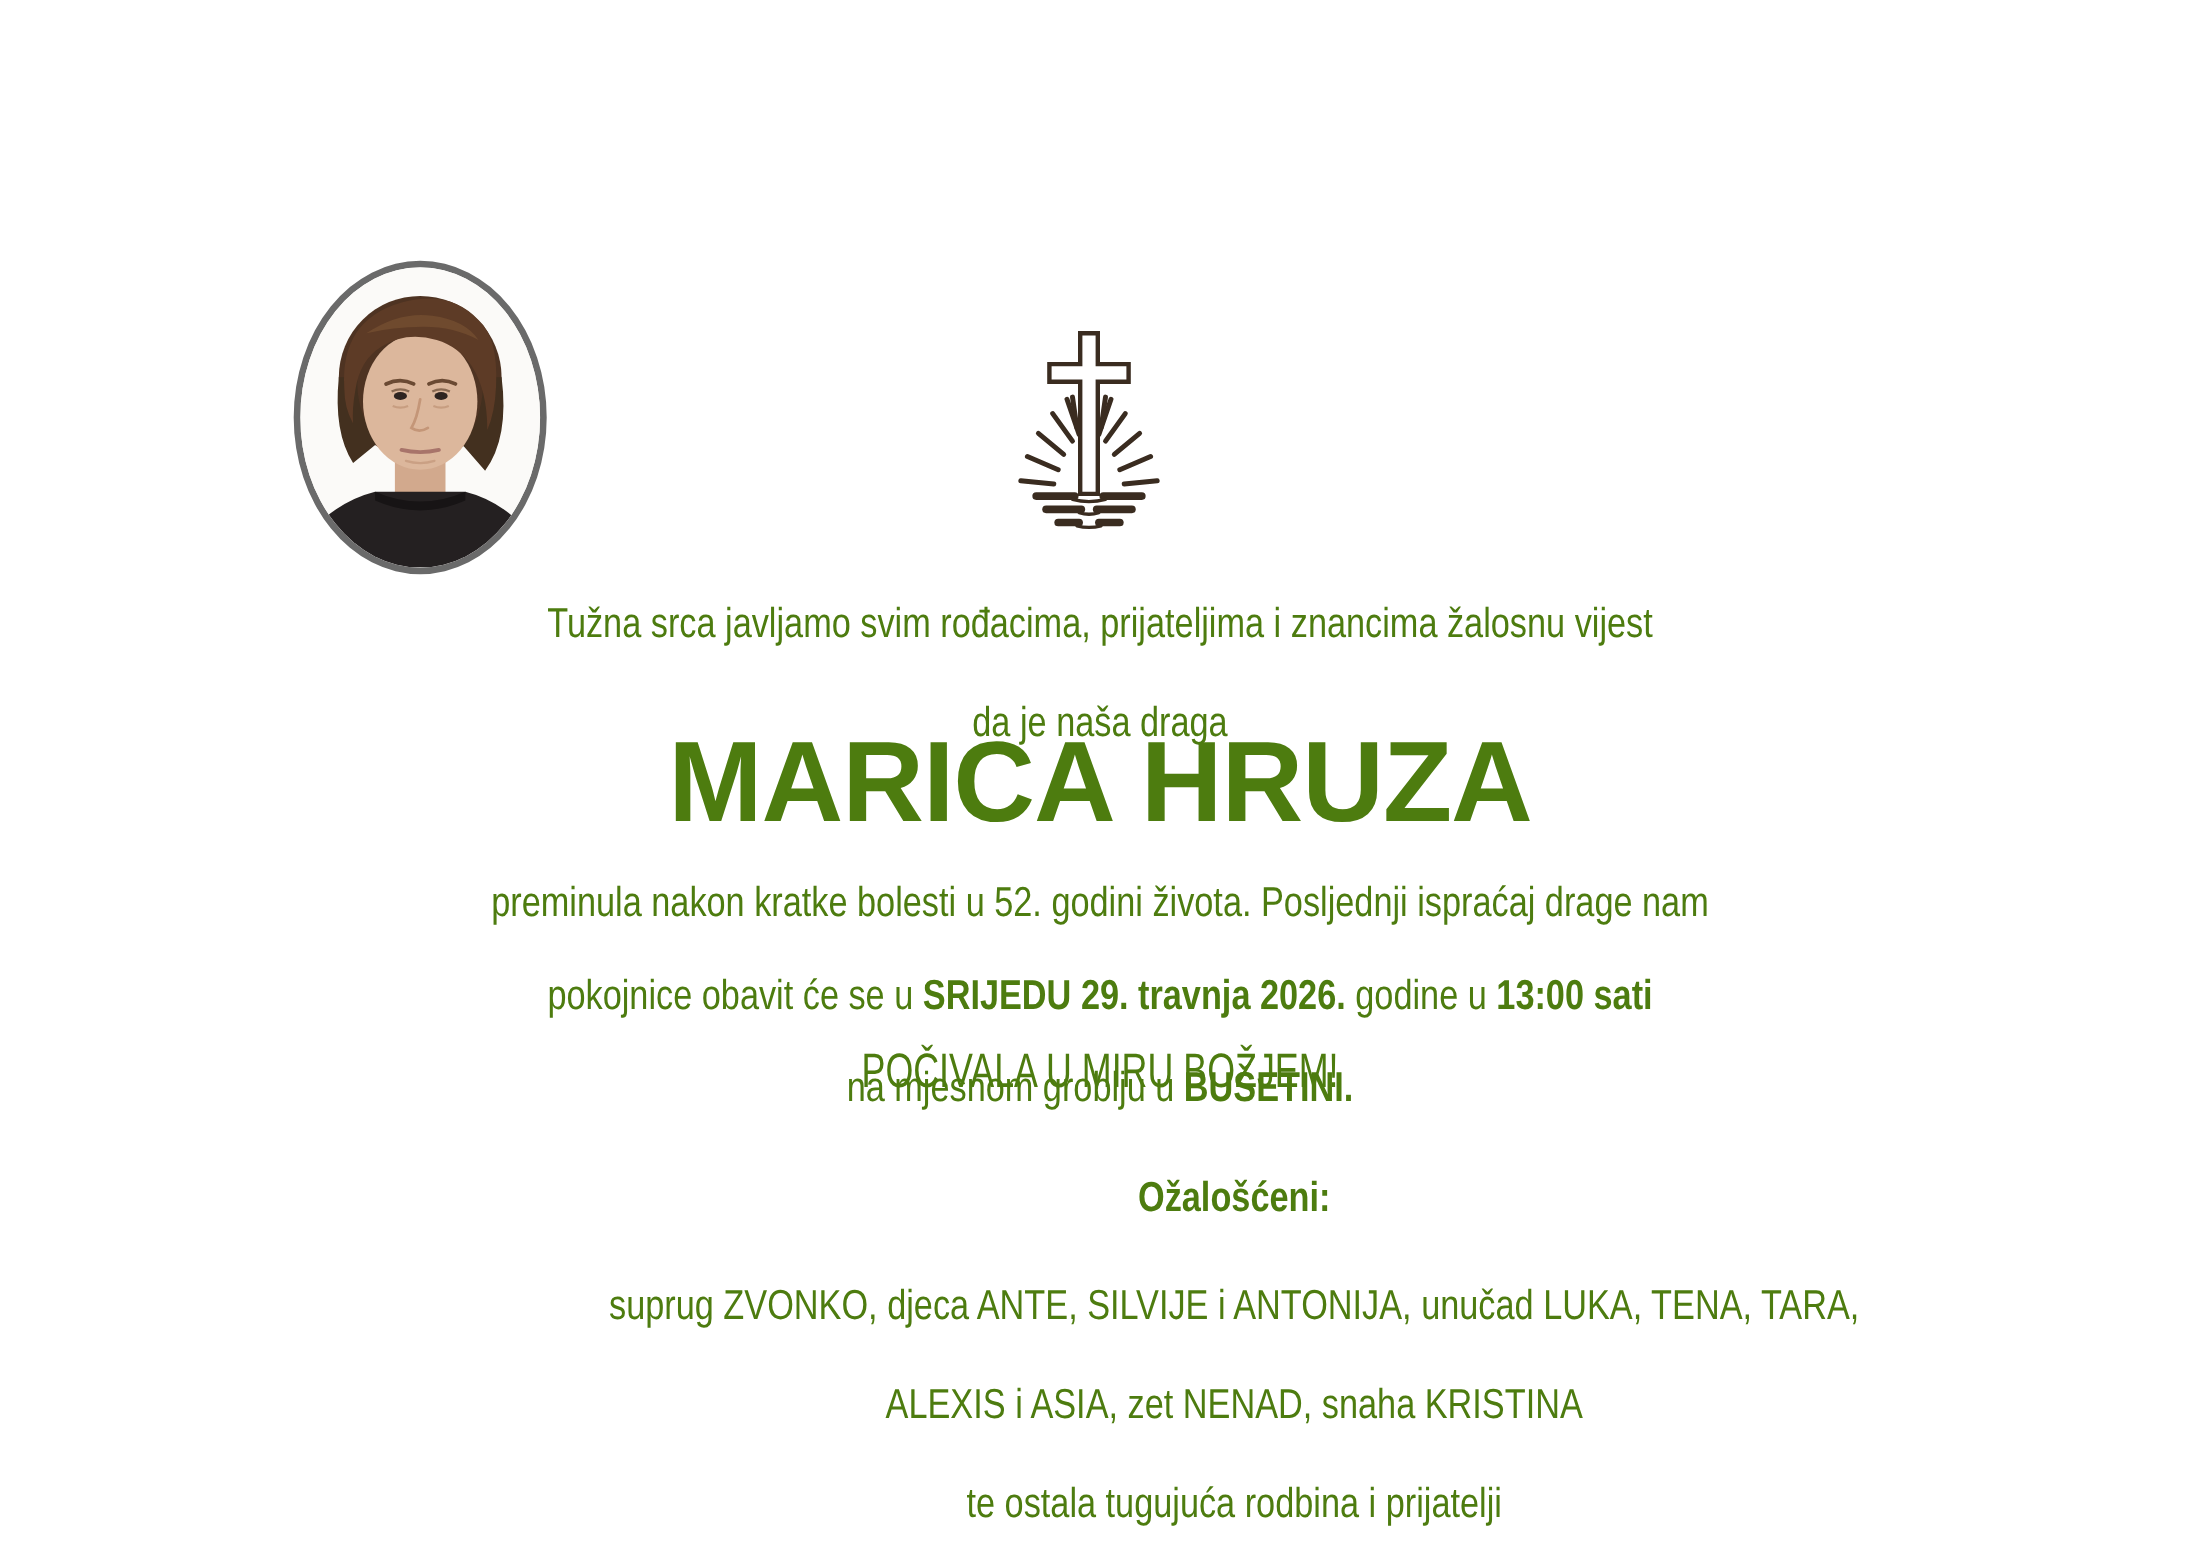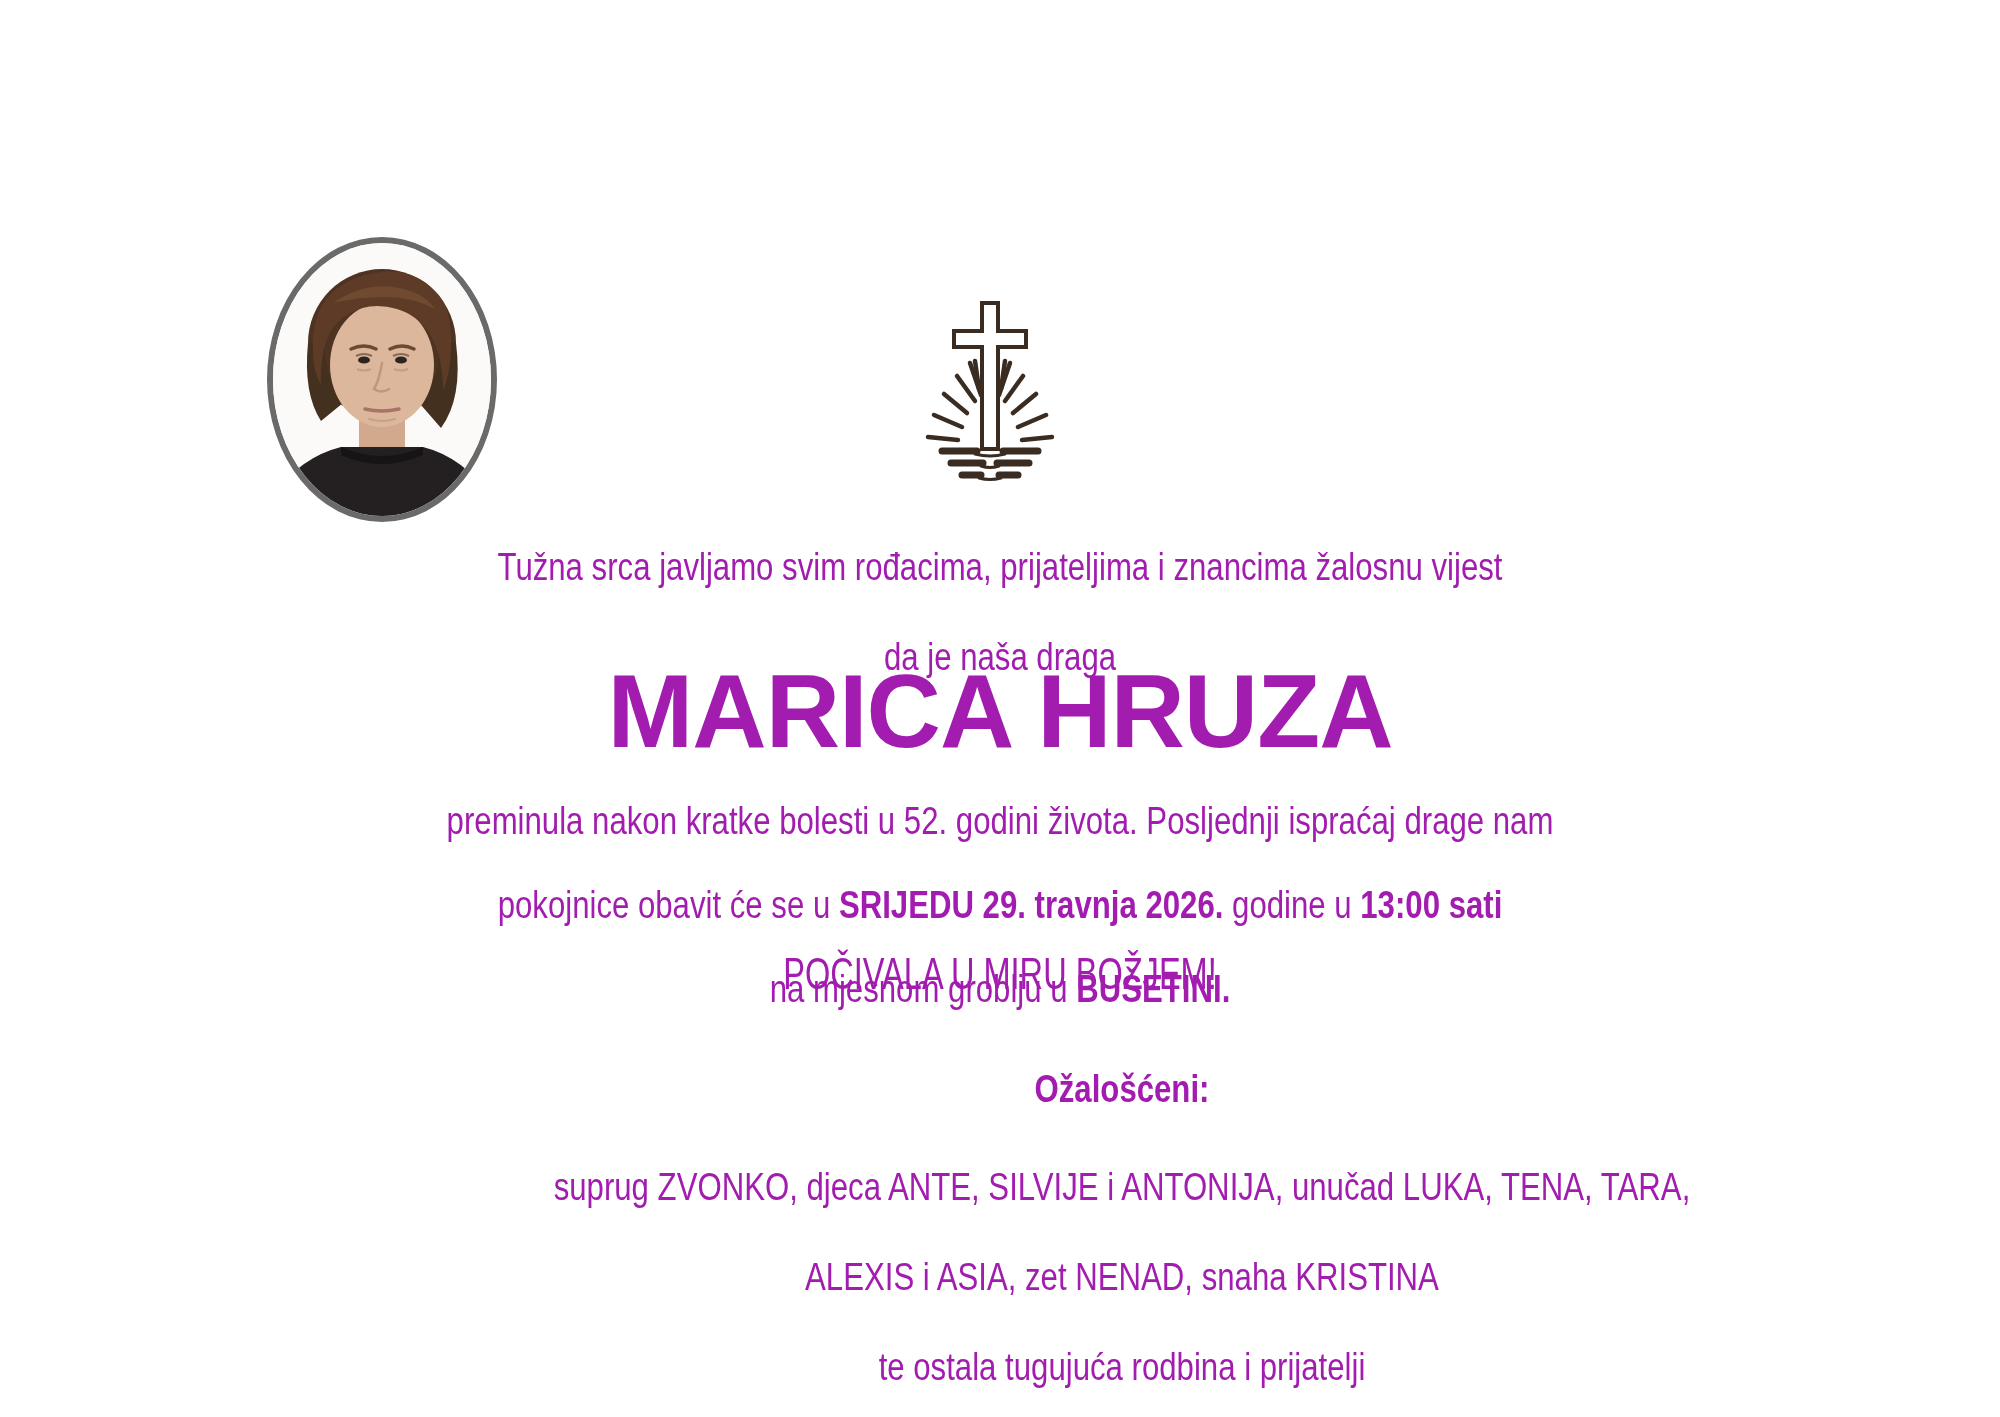--- a/index.html
+++ b/index.html
@@ -9,7 +9,7 @@
     width:2000px;height:1417px;
     background:#ffffff;
     overflow:hidden;
-    color:#a21caf;
+    color:#4d7c0f;
   }
   
   .photo{

